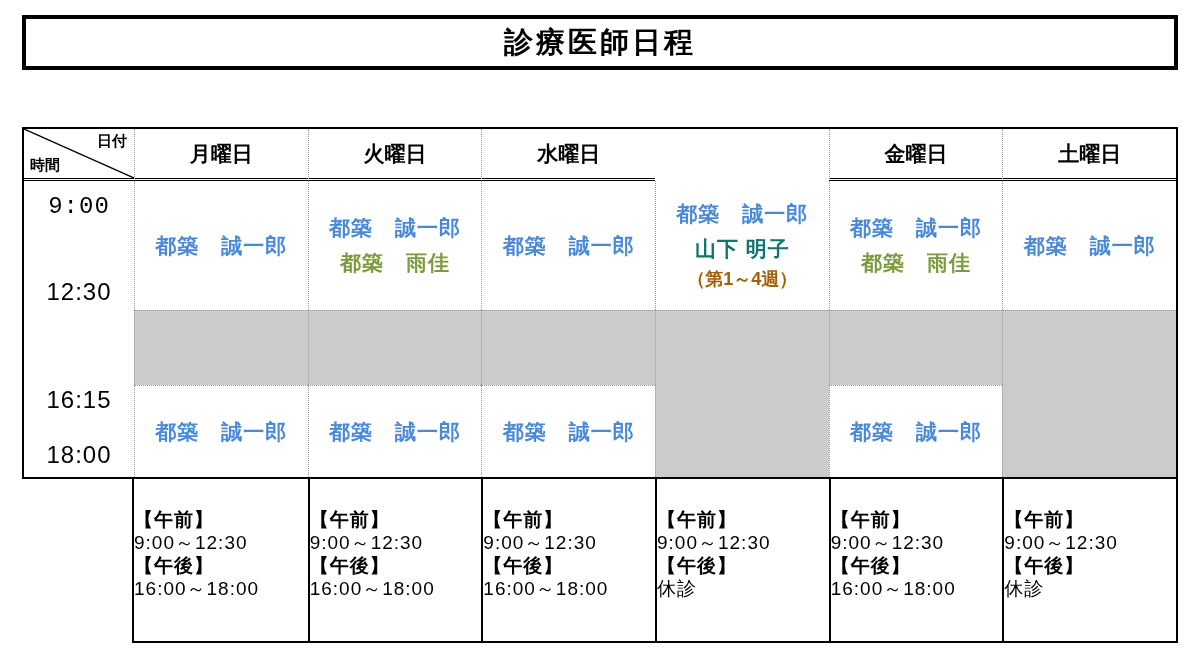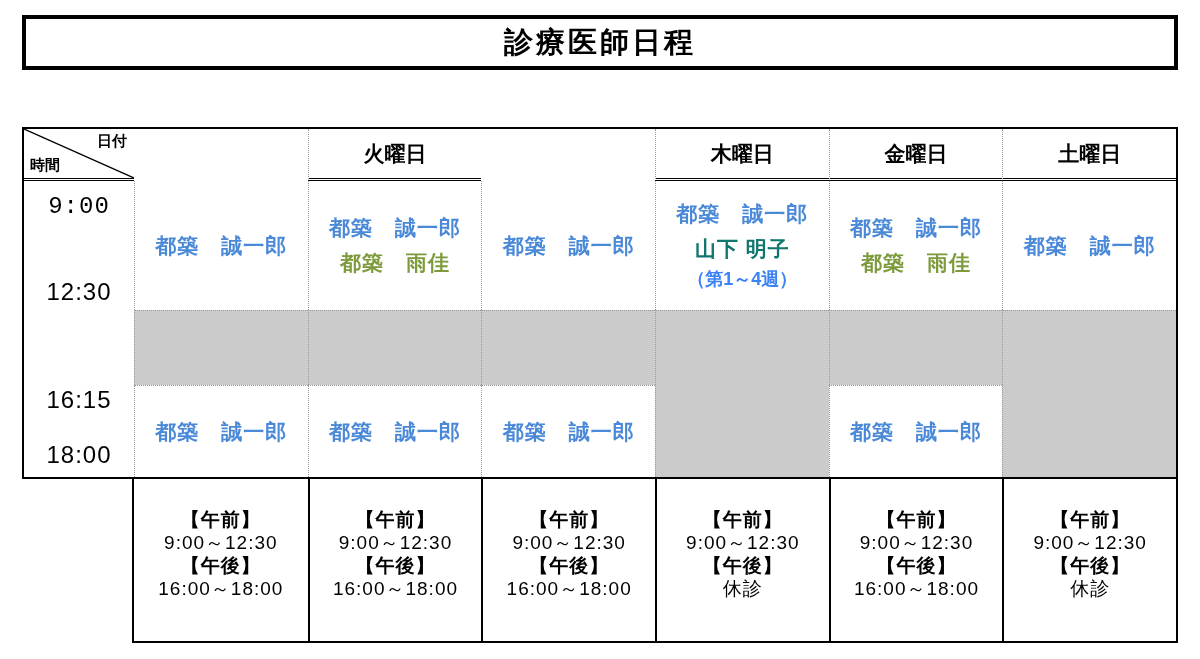--- a/index.html
+++ b/index.html
@@ -82,6 +82,9 @@
       <span class="corner-time">時間</span>
     </div>
 
+    <div class="cell hdr vline" style="grid-column:2;grid-row:1;">
+        <span>月曜日</span>
+      </div>
     <div class="cell hdr vline" style="grid-column:3;grid-row:1;">
         <span>火曜日</span>
       </div>

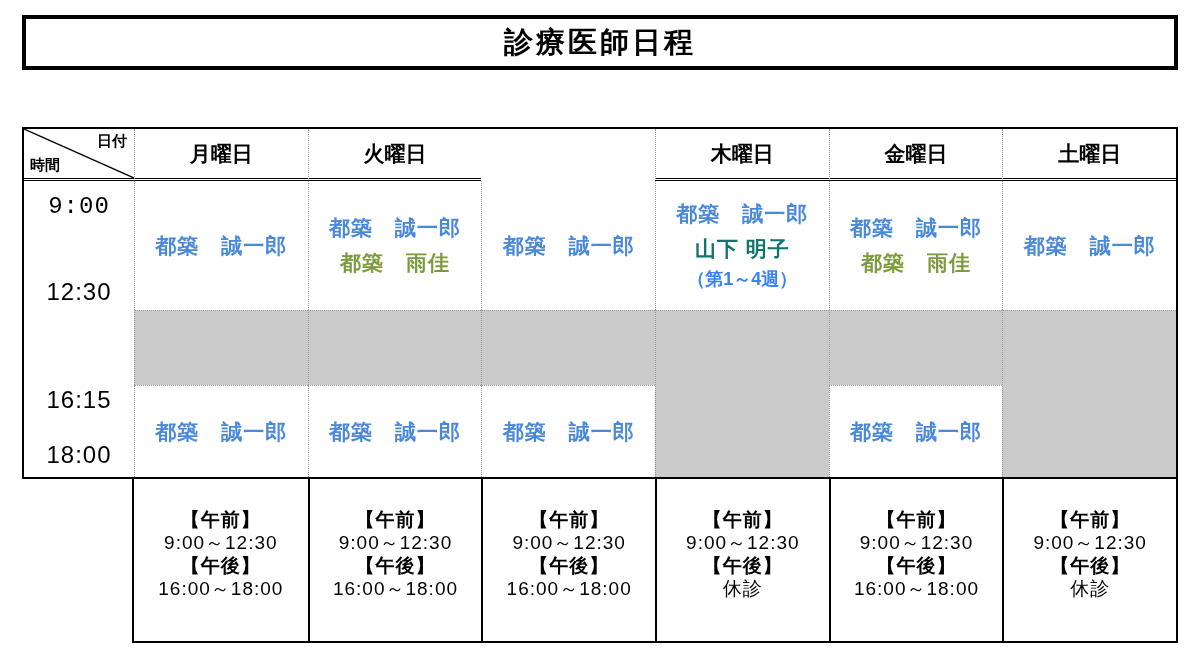--- a/index.html
+++ b/index.html
@@ -87,6 +87,9 @@
       </div>
     <div class="cell hdr vline" style="grid-column:3;grid-row:1;">
         <span>火曜日</span>
+      </div>
+    <div class="cell hdr vline" style="grid-column:4;grid-row:1;">
+        <span>水曜日</span>
       </div>
     <div class="cell hdr vline" style="grid-column:5;grid-row:1;">
         <span>木曜日</span>

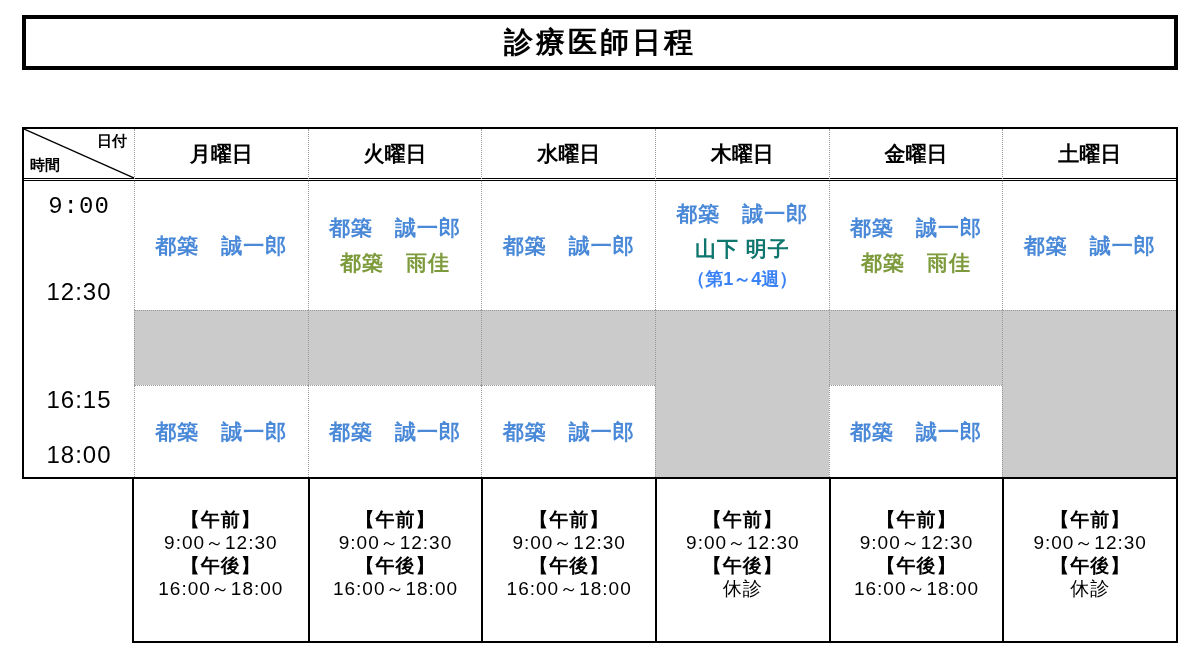--- a/index.html
+++ b/index.html
@@ -90,9 +90,6 @@
       </div>
     <div class="cell hdr vline" style="grid-column:4;grid-row:1;">
         <span>水曜日</span>
-      </div>
-    <div class="cell hdr vline" style="grid-column:5;grid-row:1;">
-        <span>木曜日</span>
       </div>
     <div class="cell hdr vline" style="grid-column:6;grid-row:1;">
         <span>金曜日</span>

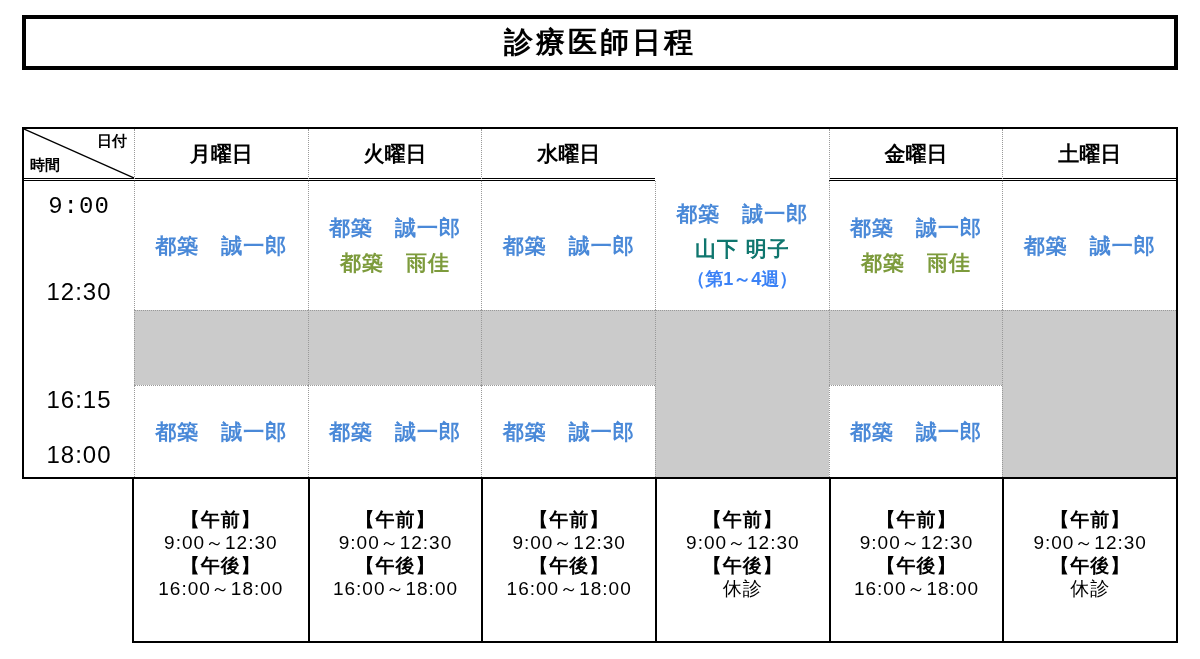--- a/index.html
+++ b/index.html
@@ -118,7 +118,7 @@
     <div class="cell slot vline" style="grid-column:5;grid-row:2;">
       <div class="name" style="color: rgb(74, 137, 216);">都築　誠一郎</div>
       <div class="name" style="color: #0f766e;">山下 明子</div>
-      <div class="note" style="color: #3b82f6;">（第1～4週）</div>
+      <div class="note" style="color: #a16207;">（第1～4週）</div>
     </div>
     <div class="cell slot vline" style="grid-column:6;grid-row:2;">
       <div class="name" style="color: rgb(74, 137, 216);">都築　誠一郎</div>

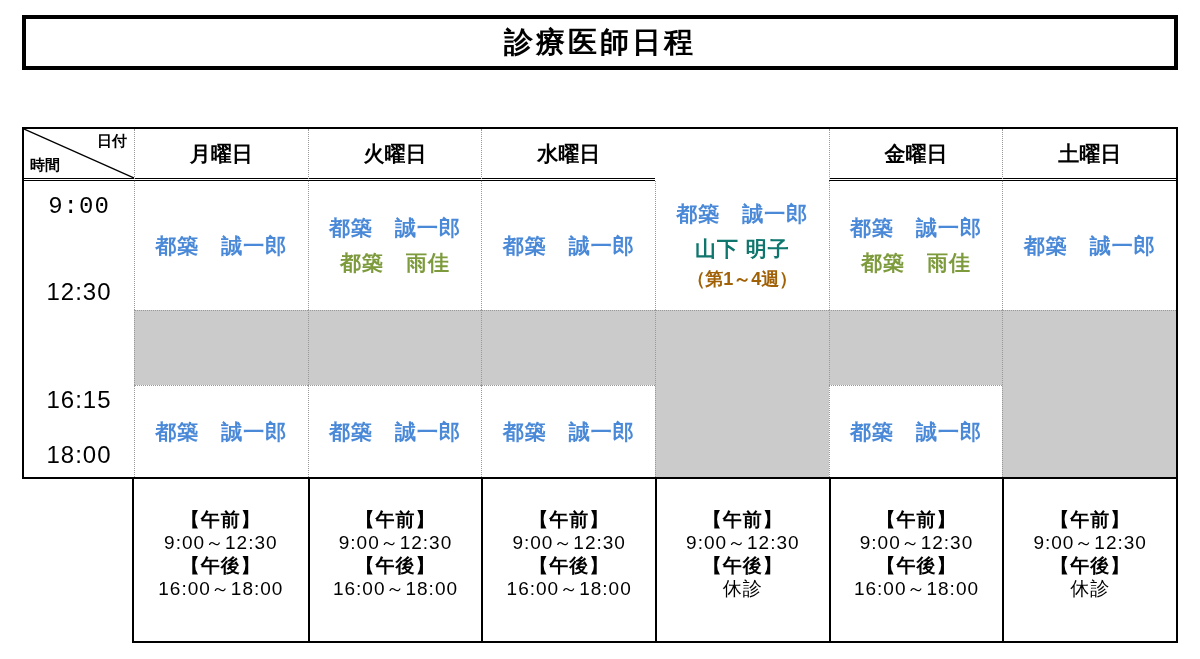--- a/index.html
+++ b/index.html
@@ -57,7 +57,7 @@
     display:grid;grid-template-columns:repeat(6,1fr);background:#fff;
   }
   .hours-cell{
-    box-sizing:border-box;padding-top:29px;text-align:center;
+    box-sizing:border-box;padding-top:29px;text-align:left;
     font-size:19px;line-height:23px;letter-spacing:1px;
   }
   .hours-cell + .hours-cell{border-left:2px solid #000;}

